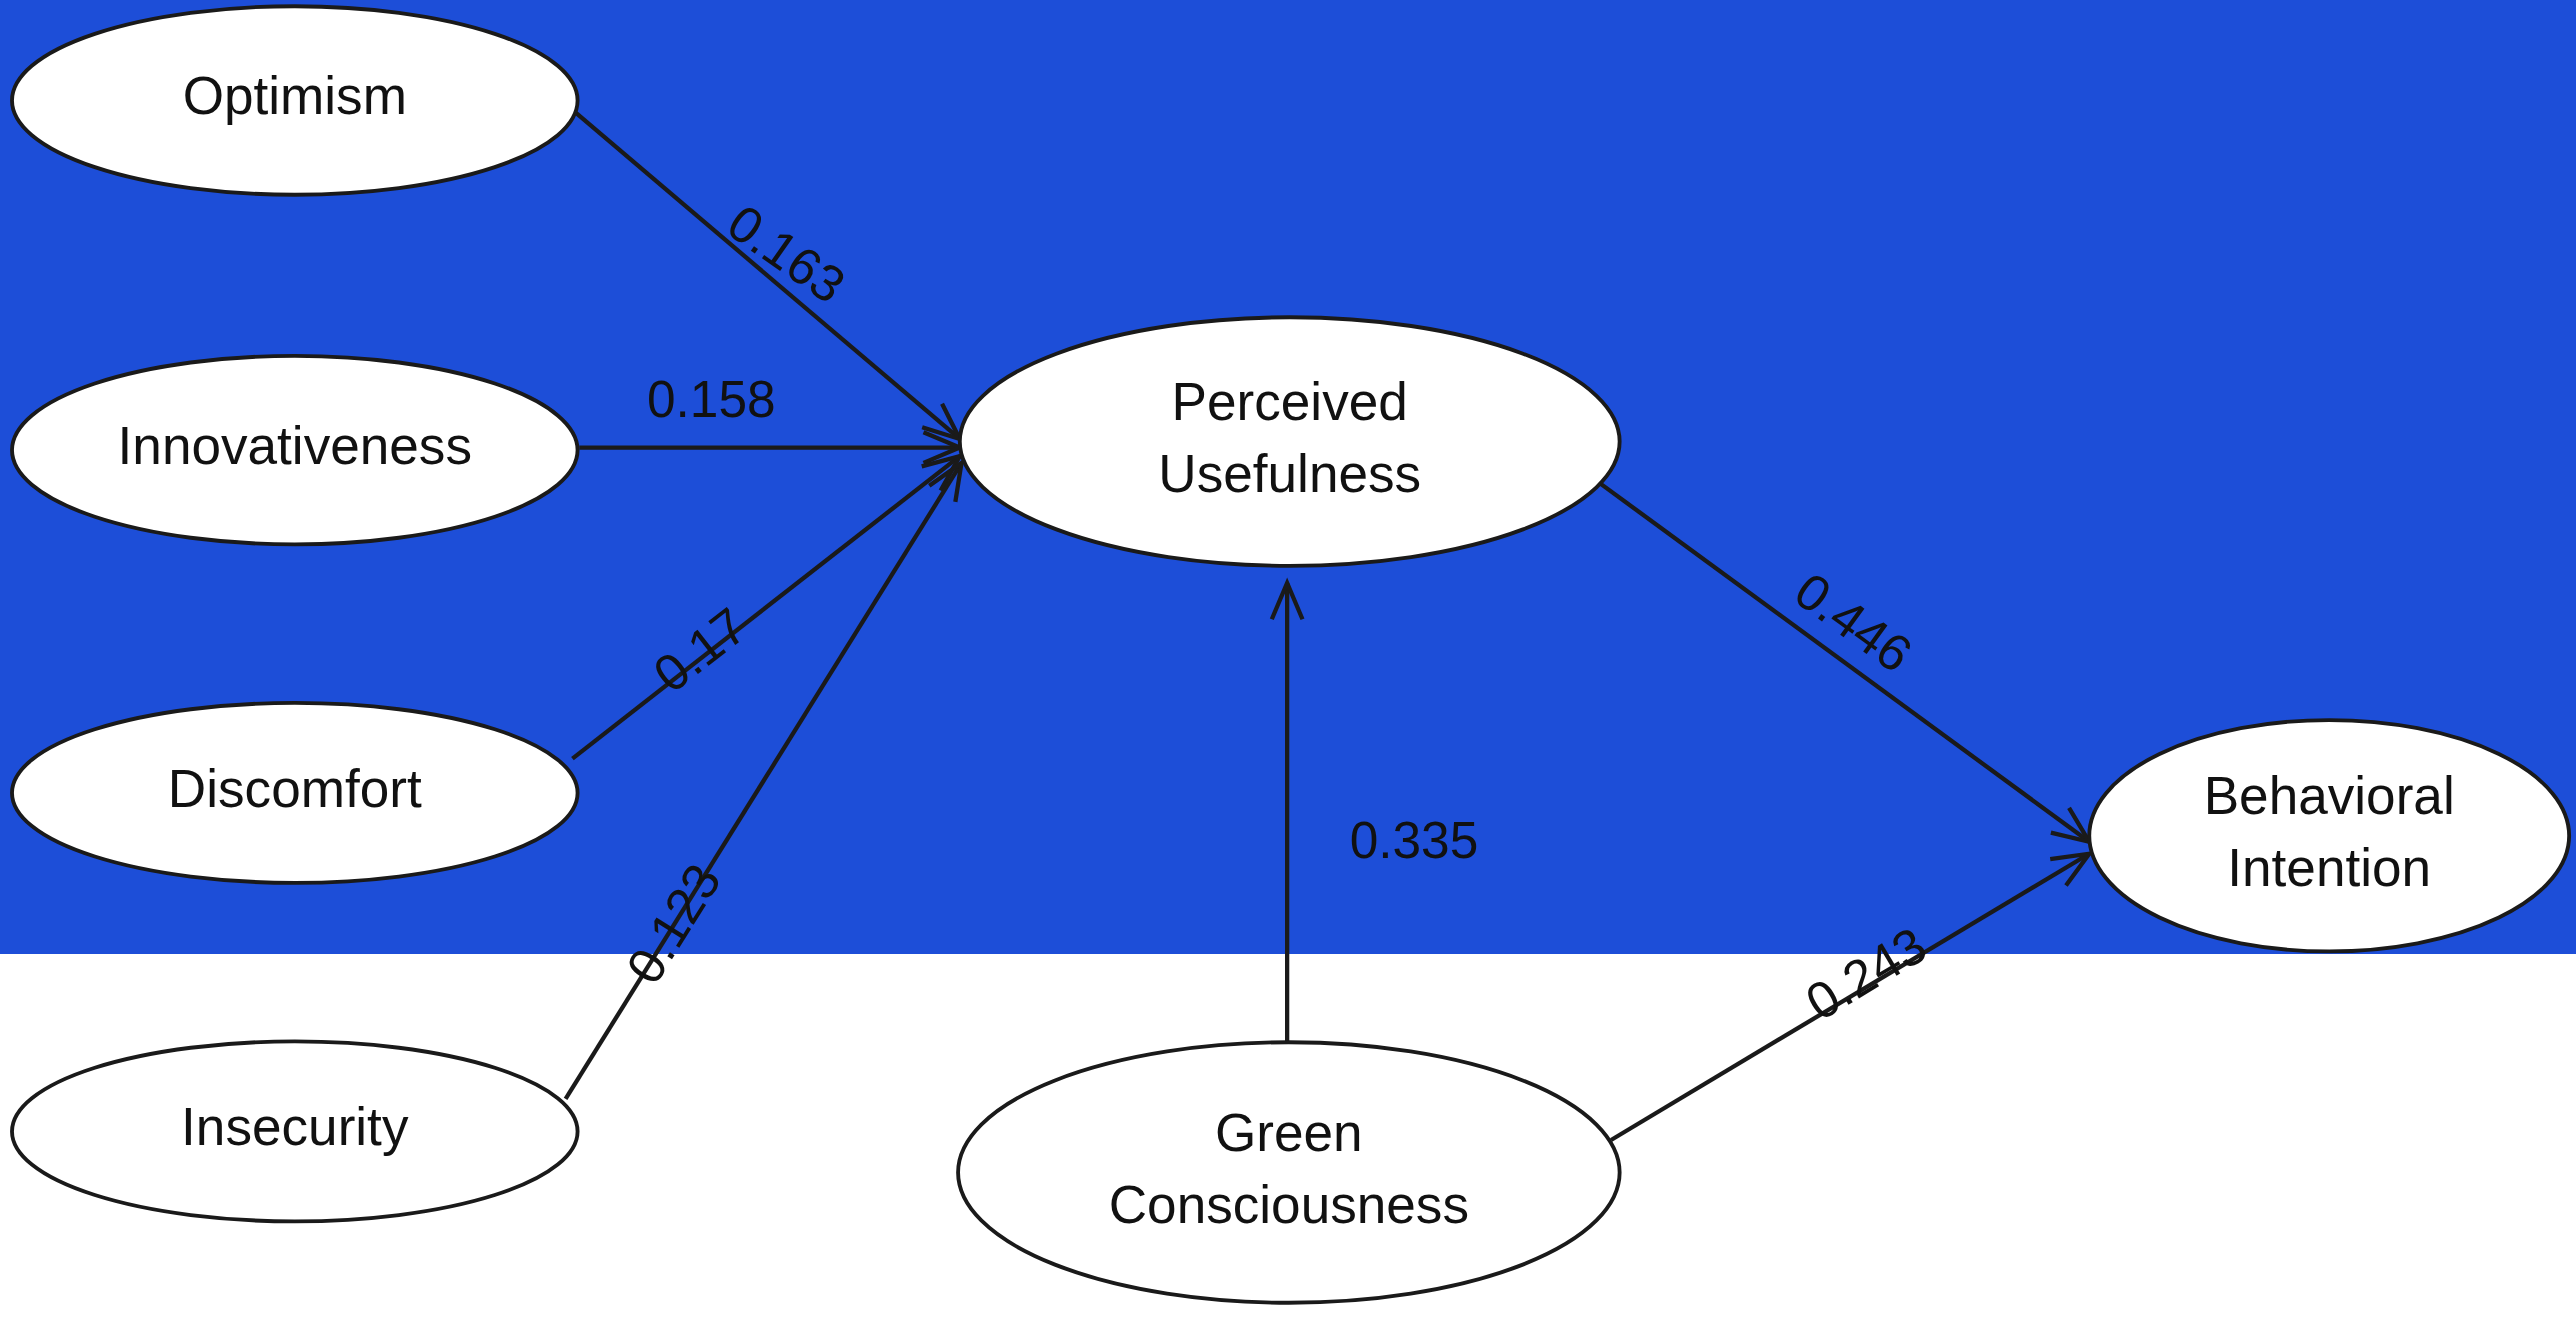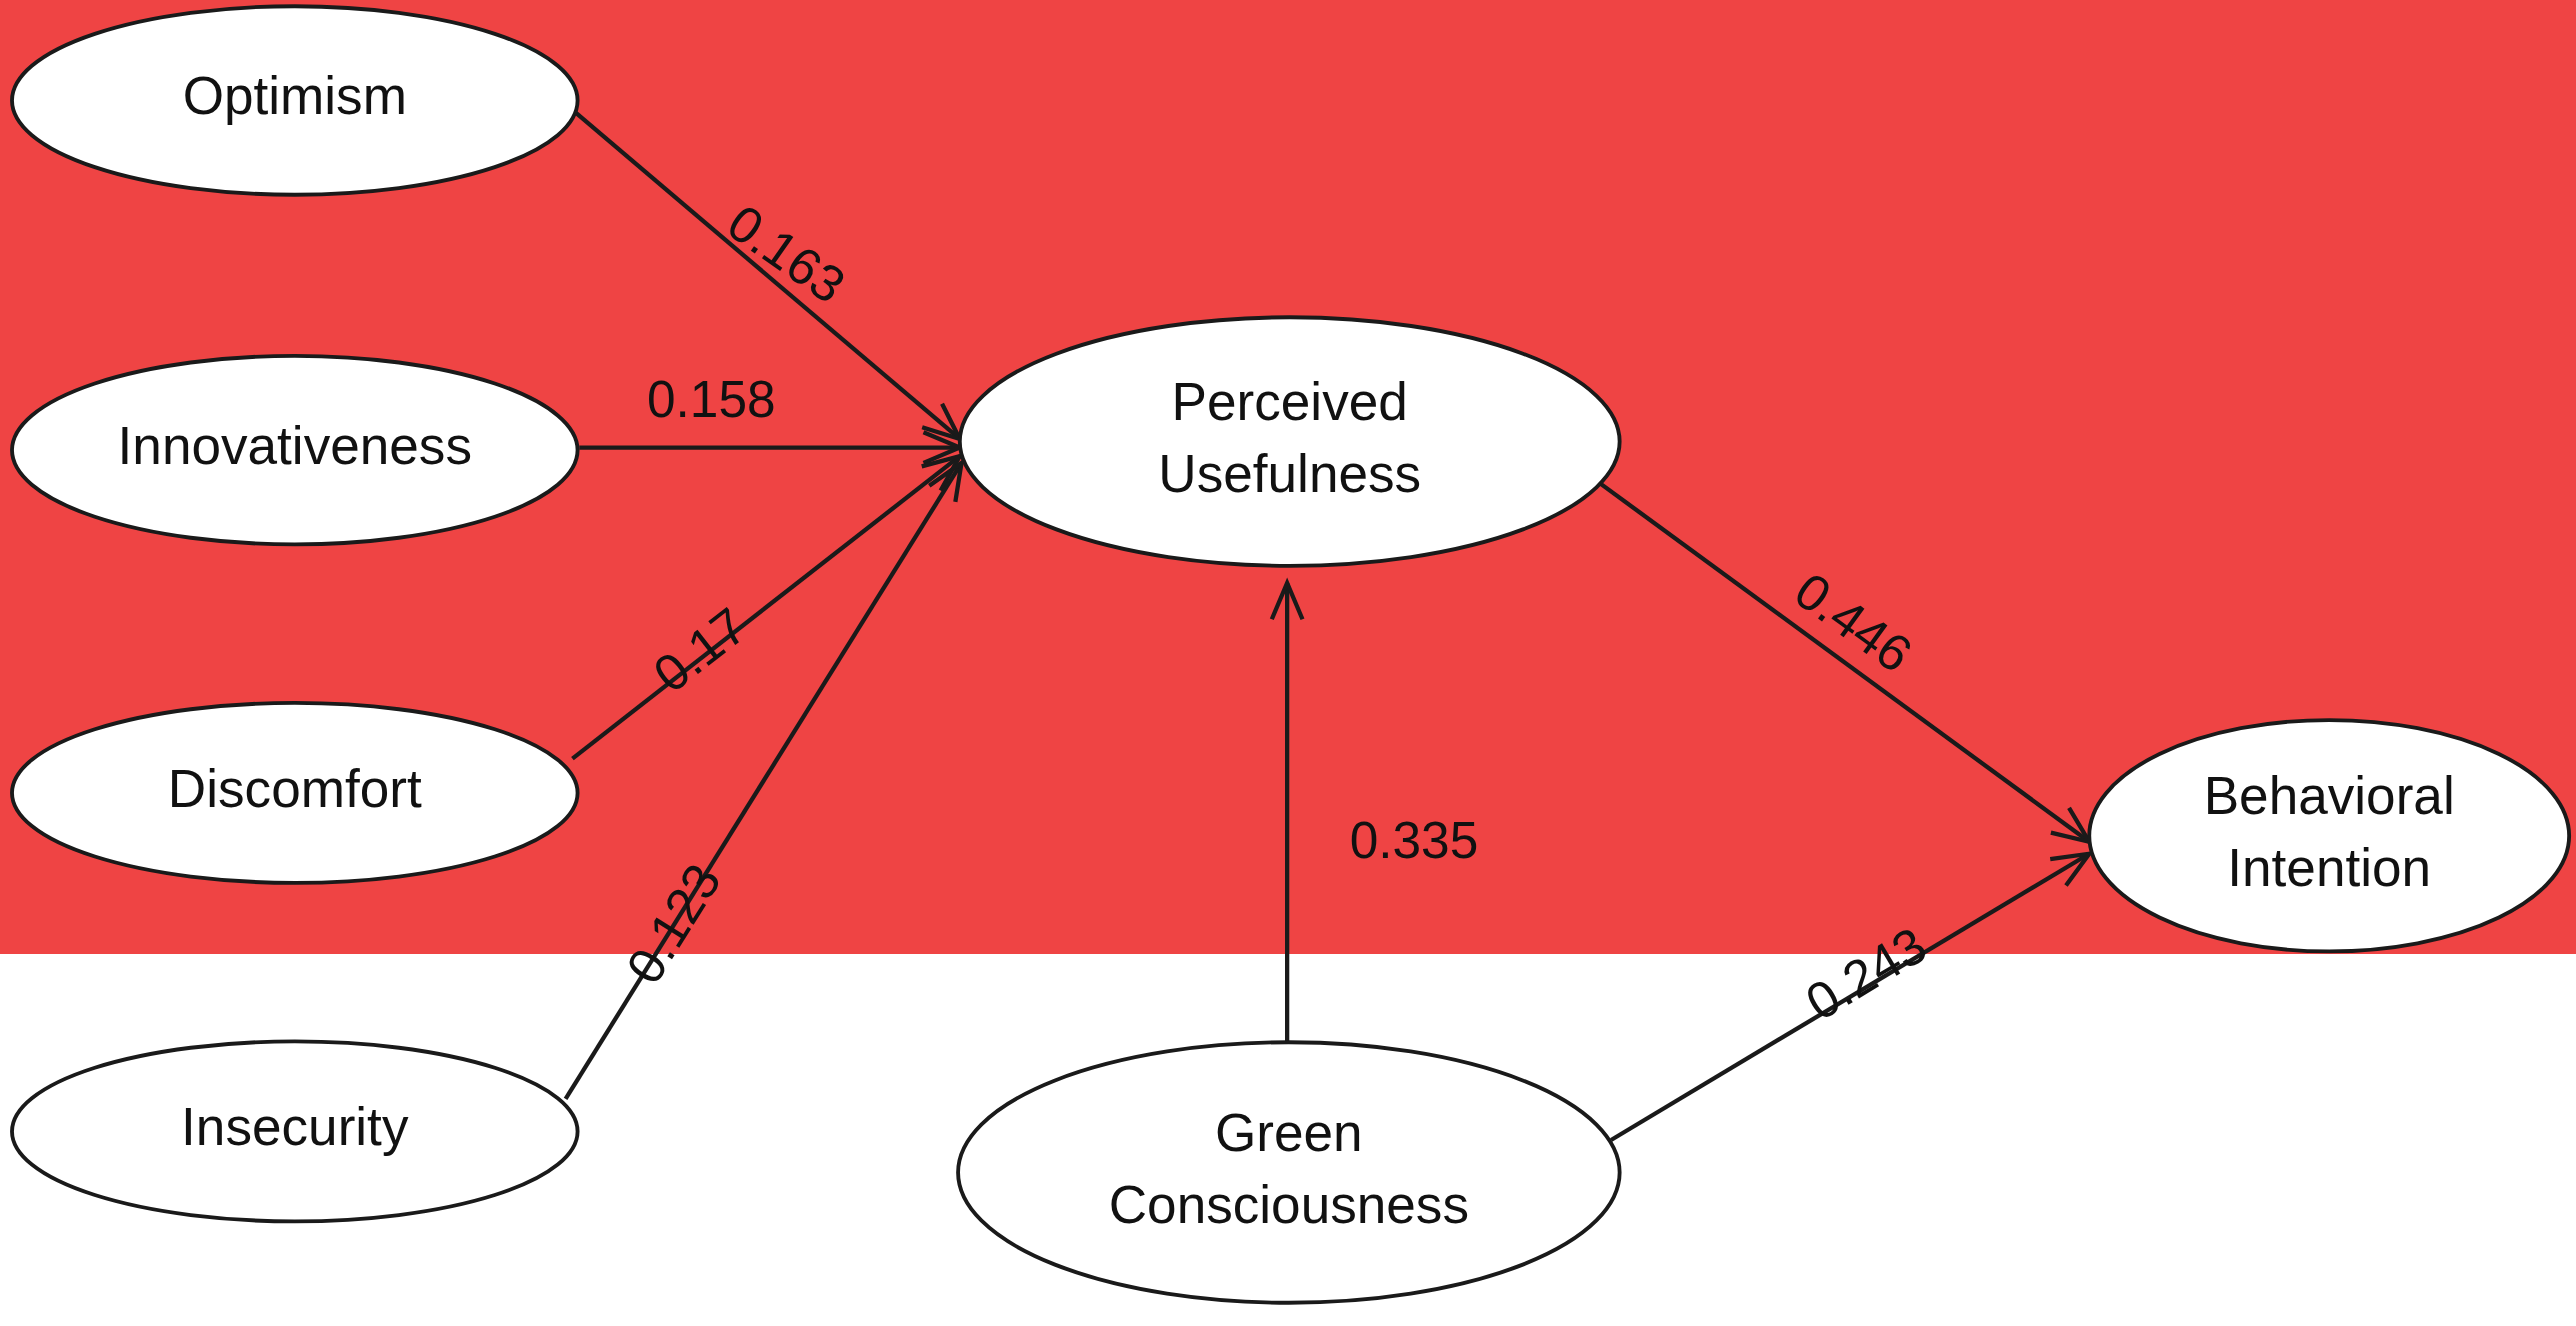--- a/index.html
+++ b/index.html
@@ -18,7 +18,7 @@
     position: relative;
     width: 2576px;
     height: 954px;
-    background: #ef4444;
+    background: #1d4ed8;
   }
   svg#sem-svg {
     display: block;

